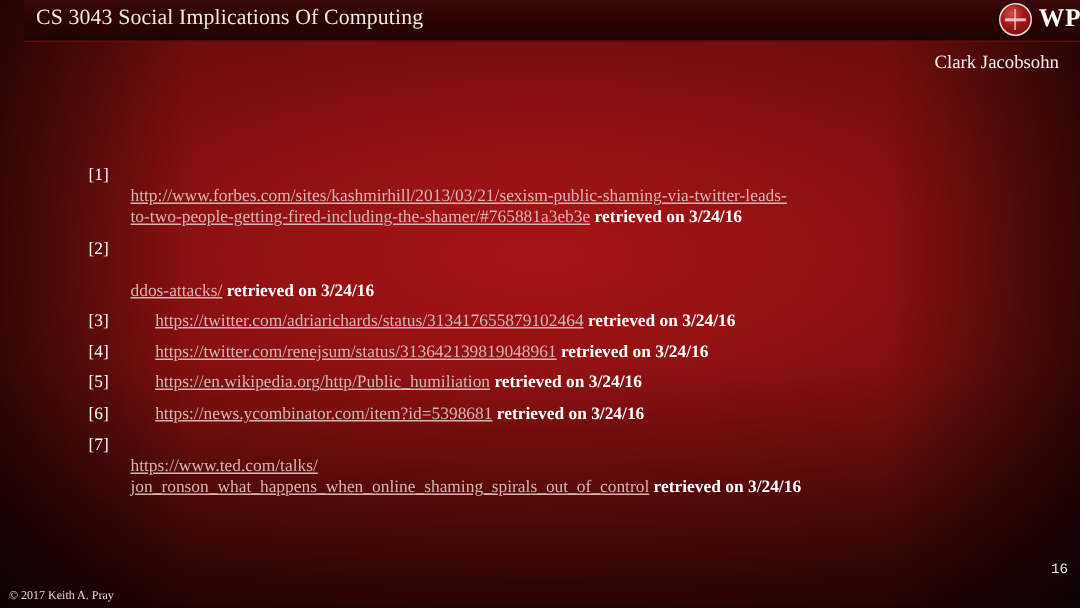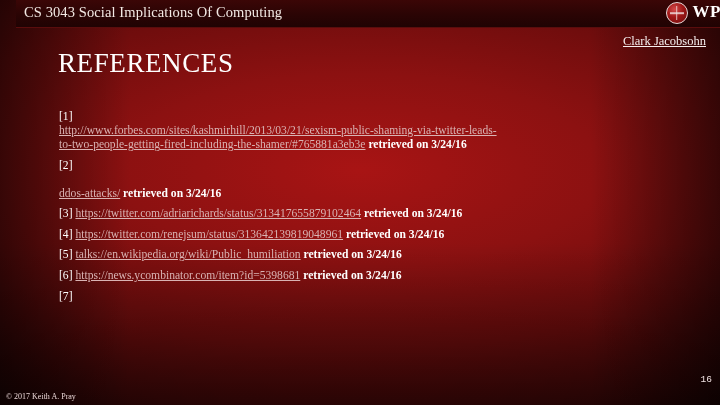--- a/index.html
+++ b/index.html
@@ -106,7 +106,6 @@
     font-size: 12.5px;
     color: #f6eeee;
     z-index: 4;
-    text-decoration: underline;
   }
 
   

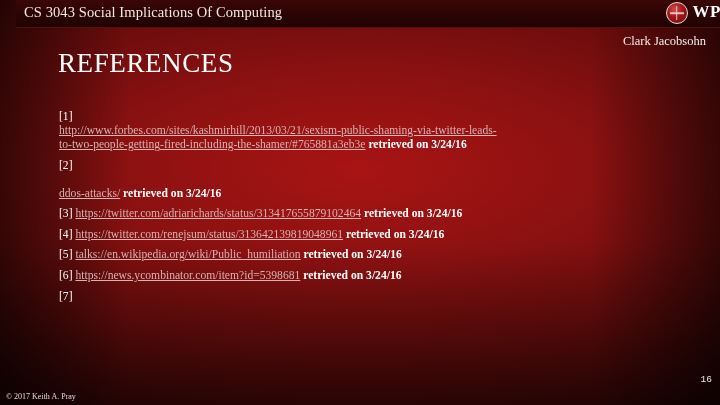--- a/index.html
+++ b/index.html
@@ -190,7 +190,6 @@
 
   <div class="author">Clark Jacobsohn</div>
 
-  <div class="slide-title">REFERENCES</div>
 
   <div class="body">
 

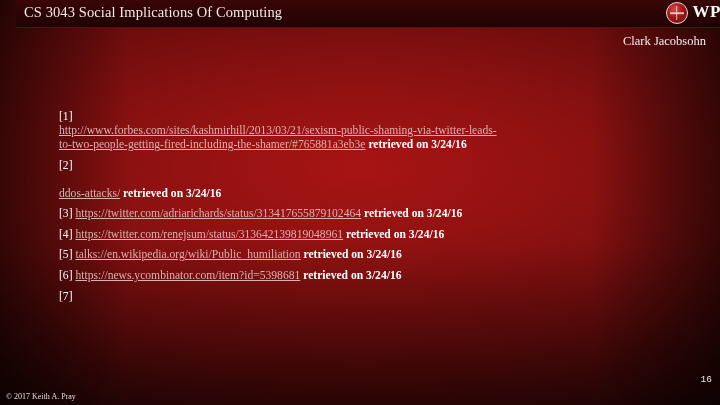--- a/index.html
+++ b/index.html
@@ -144,6 +144,7 @@
     text-decoration: underline;
     word-break: break-all;
     cursor: pointer;
+    margin-left: 28px;
   }
   .retrieved {
     color: #ffffff;

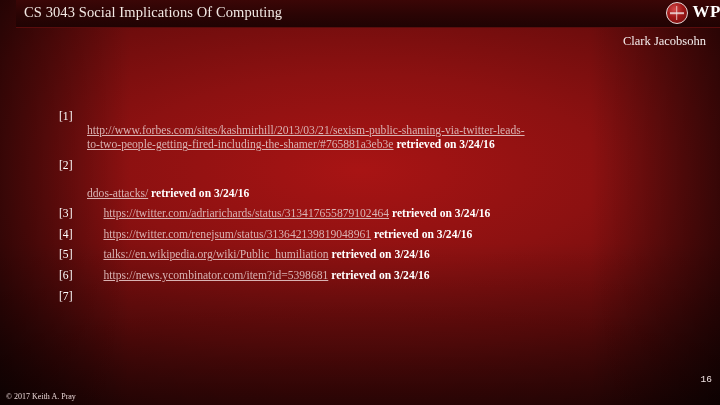--- a/index.html
+++ b/index.html
@@ -225,7 +225,7 @@
     <div class="ref ref-inline">
       <span class="marker">[5]</span>
       <span> </span>
-      <span class="link">talks://en.wikipedia.org/wiki/Public_humiliation</span><span class="retrieved"> retrieved on 3/24/16</span>
+      <span class="link">https://en.wikipedia.org/http/Public_humiliation</span><span class="retrieved"> retrieved on 3/24/16</span>
     </div>
 
     <div class="ref ref-inline">

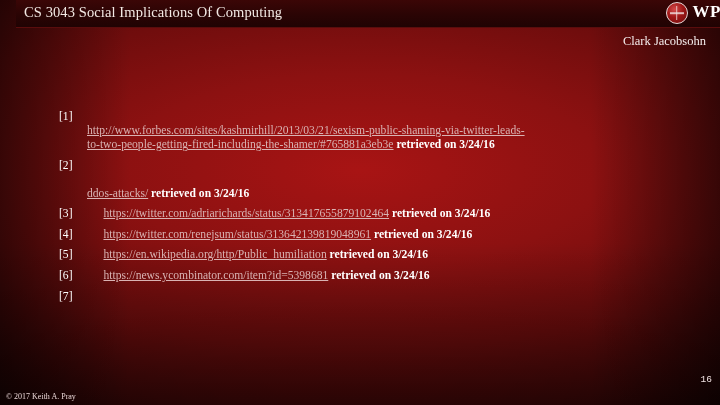--- a/index.html
+++ b/index.html
@@ -236,6 +236,10 @@
 
     <div class="ref ref-block ref-multiline">
       <div class="marker">[7]</div>
+      <div>
+        <span class="link">https://www.ted.com/talks/</span><br>
+        <span class="link">jon_ronson_what_happens_when_online_shaming_spirals_out_of_control</span><span class="retrieved"> retrieved on 3/24/16</span>
+      </div>
     </div>
 
   </div>

